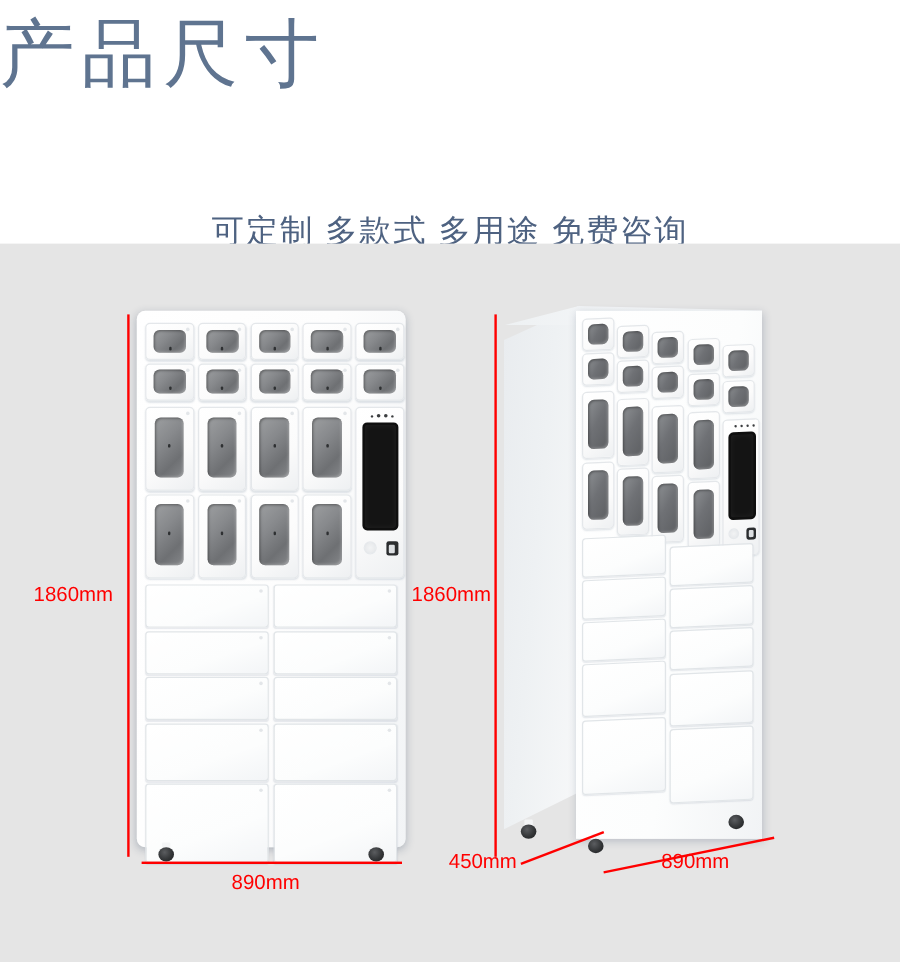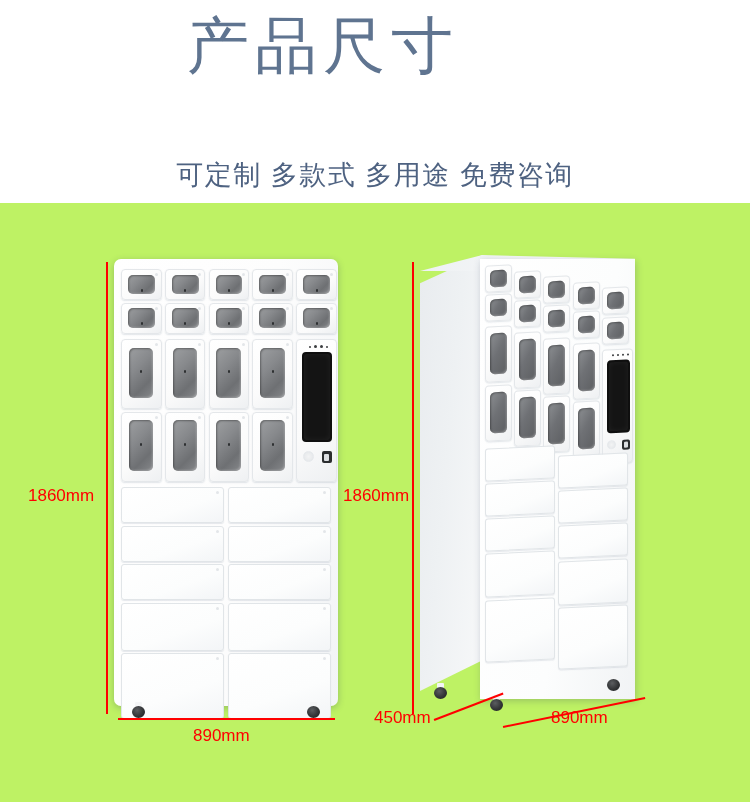--- a/index.html
+++ b/index.html
@@ -15,7 +15,7 @@
   .header { position: absolute; left: 0; top: 0; width: 750px; height: 203px; background: #fff; }
   .title {
     position: absolute; left: 0; top: 10px; width: 646px;
-    text-align: center; font-size: 62px; line-height: 72px;
+    text-align: left; font-size: 62px; line-height: 72px;
     color: #5f7490; letter-spacing: 6px; font-weight: 400;
   }
   .subtitle {

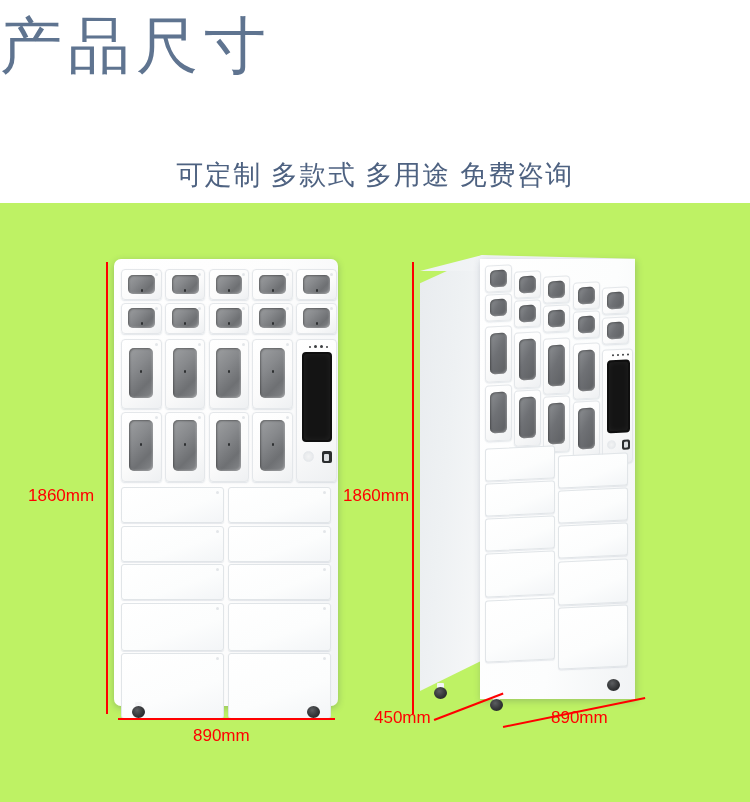--- a/index.html
+++ b/index.html
@@ -24,7 +24,7 @@
     color: #5f7490; letter-spacing: 0.5px; font-weight: 400;
   }
   .tagline {
-    position: absolute; left: 0; top: 158px; width: 750px;
+    position: absolute; left: 0; top: 176px; width: 750px;
     text-align: center; font-size: 27px; line-height: 34px;
     color: #4e6casdf; color: #4e6281; letter-spacing: 1.5px; font-weight: 400;
   }

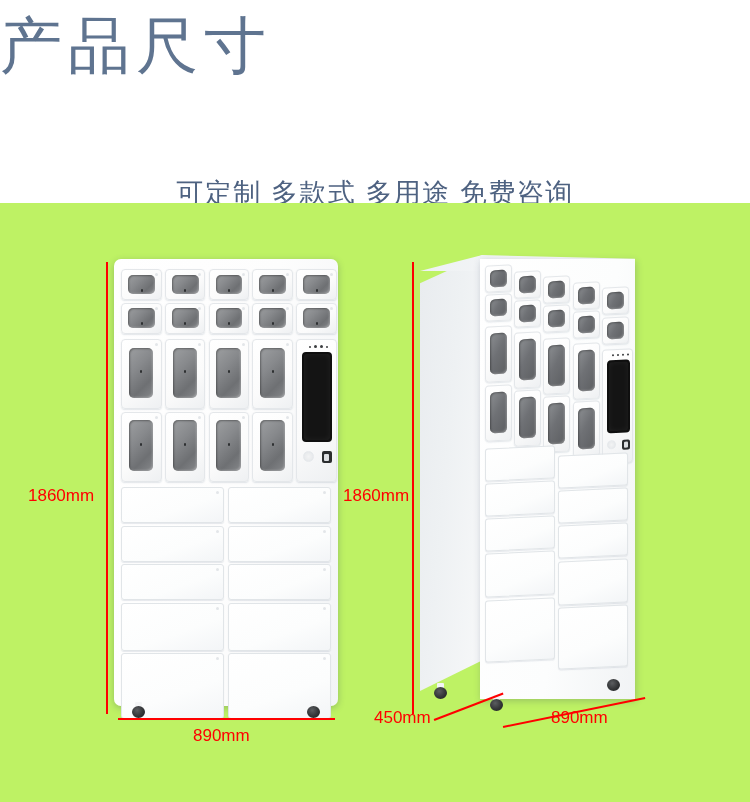--- a/index.html
+++ b/index.html
@@ -30,7 +30,7 @@
   }
 
   
-  .stage { position: absolute; left: 0; top: 203px; width: 750px; height: 599px; background: #bef264; padding-left: 19px; }
+  .stage { position: absolute; left: 0; top: 203px; width: 750px; height: 599px; background: #e5e5e5; padding-left: 19px; }
 
   .footnote {
     position: absolute; left: 0; bottom: 12px; width: 750px;

